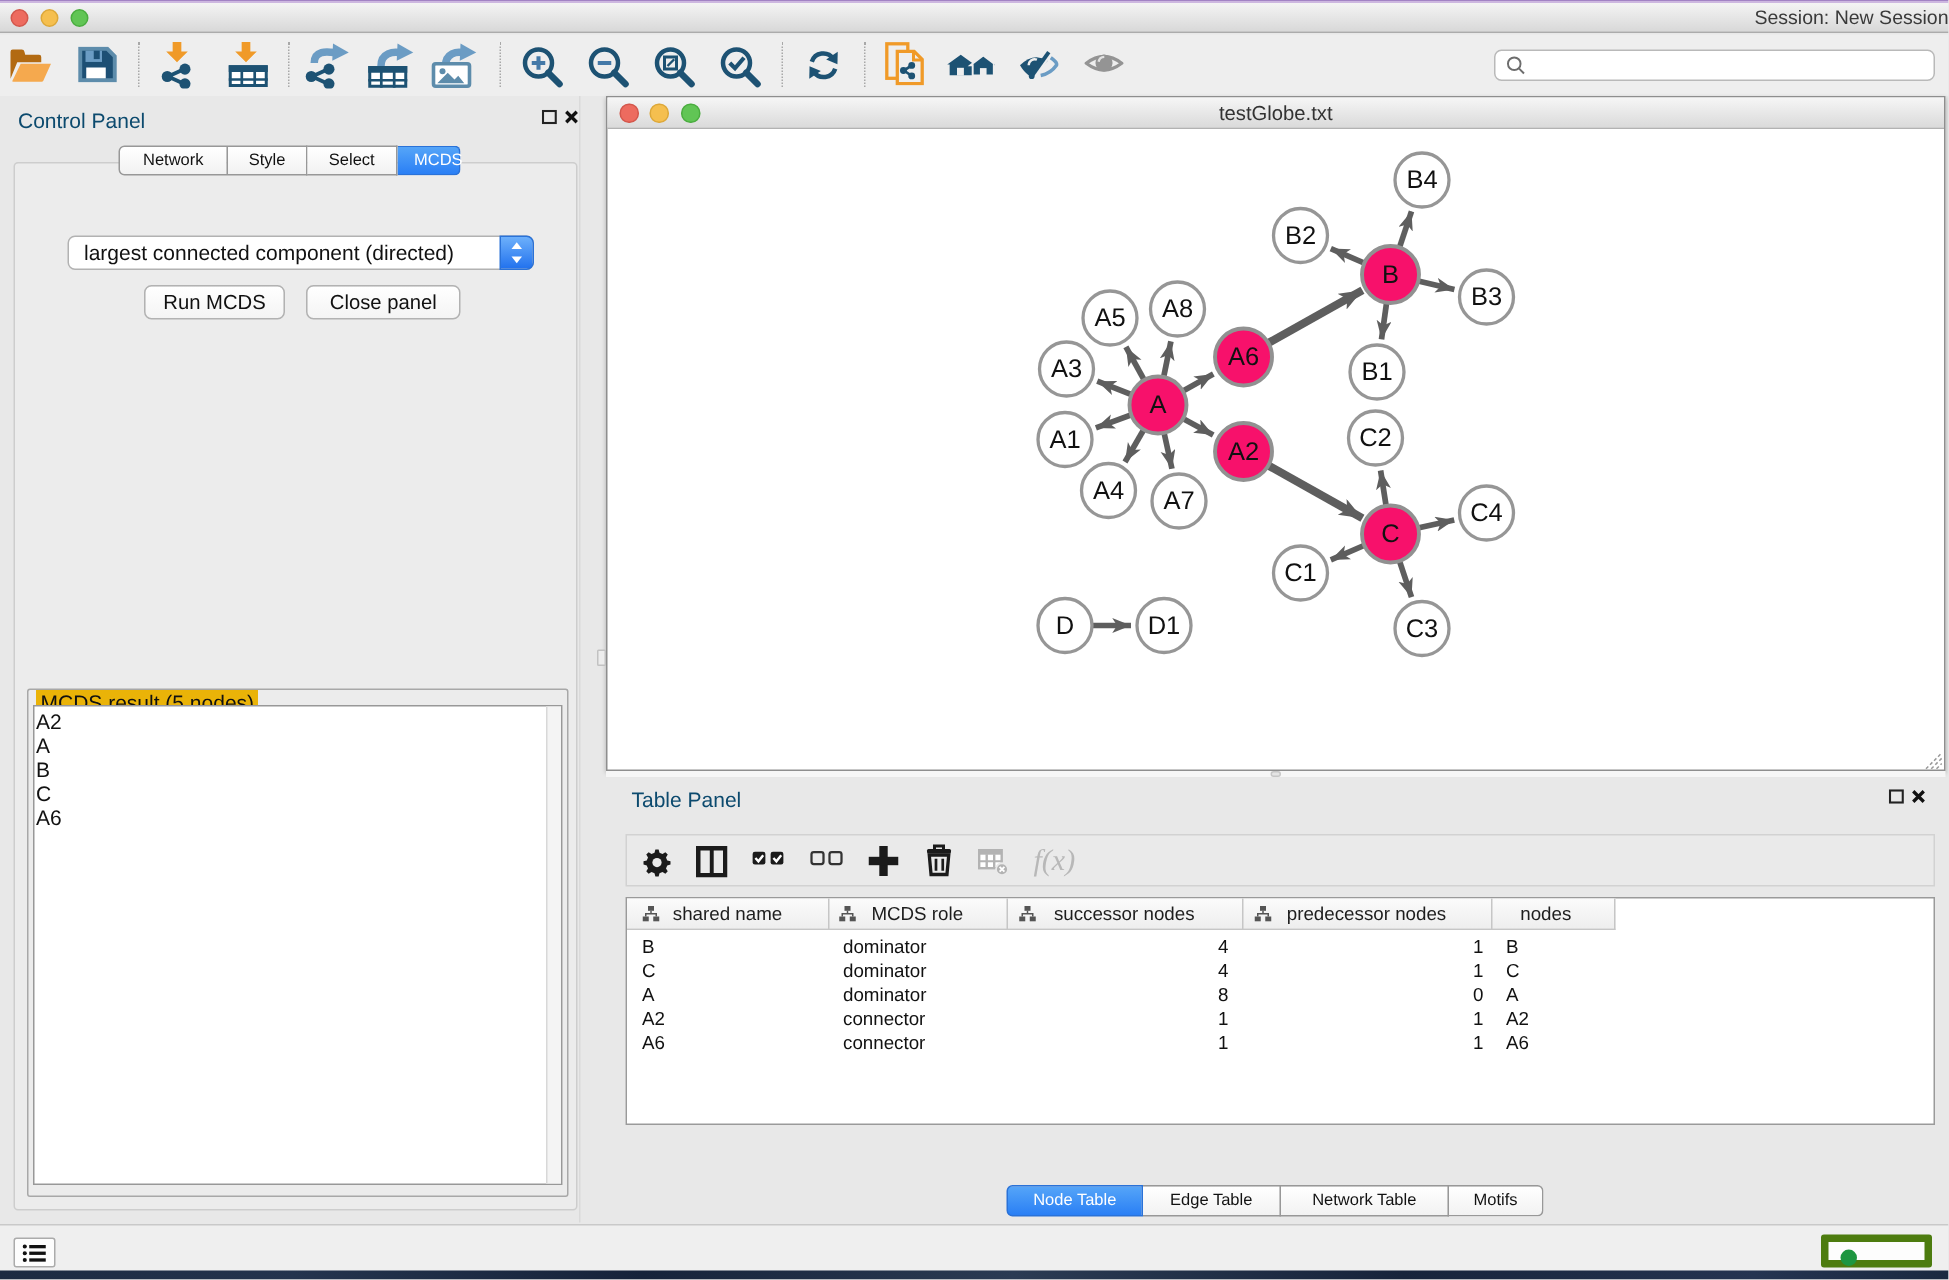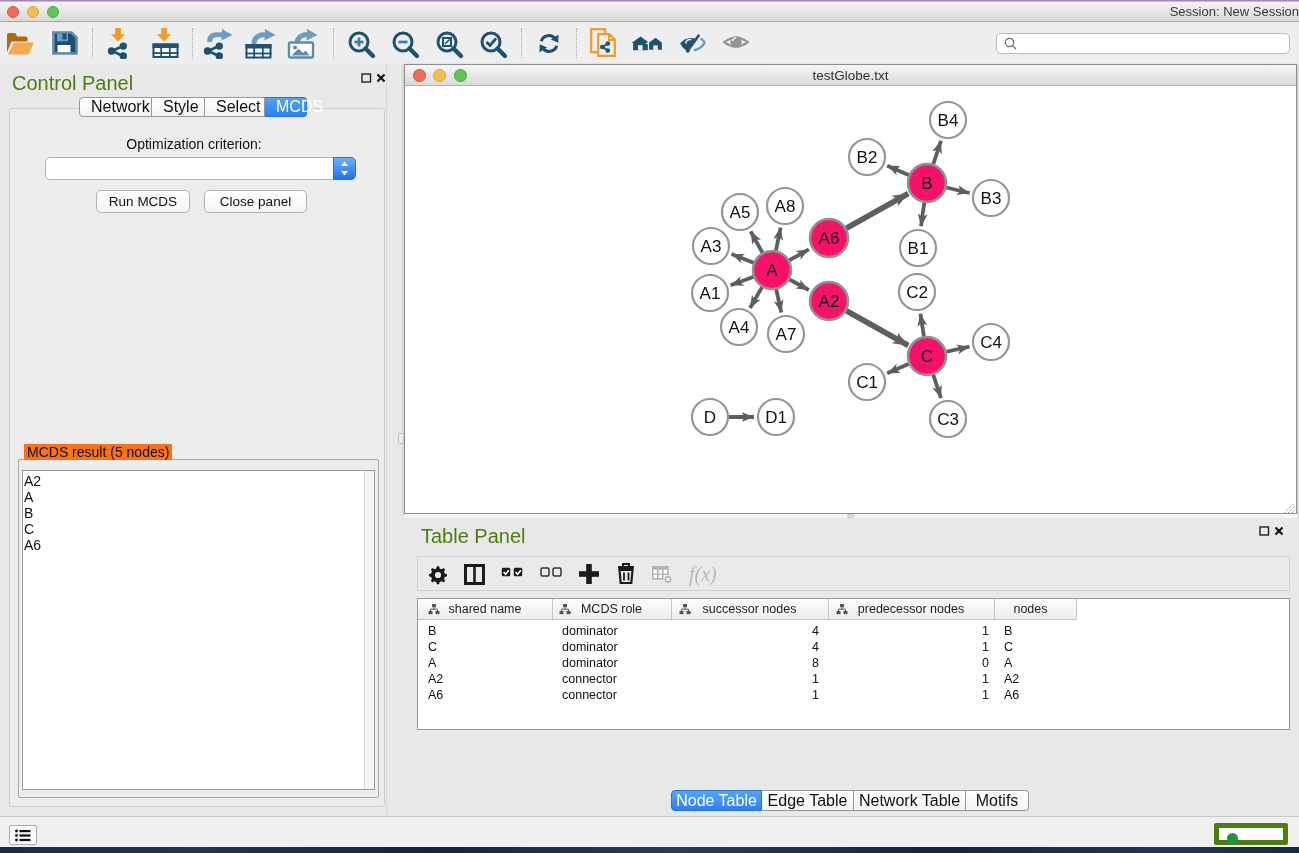--- a/index.html
+++ b/index.html
@@ -17,7 +17,7 @@
 #search{position:absolute;left:996px;top:10px;width:294px;height:21px;background:#fff;border:1px solid #b9b9b9;border-radius:5px}
 
 #cp{left:2px;top:64px;width:384px;height:751px}
-.pnlTitle{font-size:20px;color:#4d7c0f}
+.pnlTitle{font-size:14px;color:#0c4a6e}
 .tabs{position:absolute;display:flex;height:20px;z-index:3}
 .tab{border:1px solid #989898;border-left:none;background:linear-gradient(180deg,#ffffff,#f2f2f2);font-size:16px;color:#111;text-align:center;line-height:18px;padding:0 11px}
 .tab.first{border-left:1px solid #989898;border-radius:4px 0 0 4px}

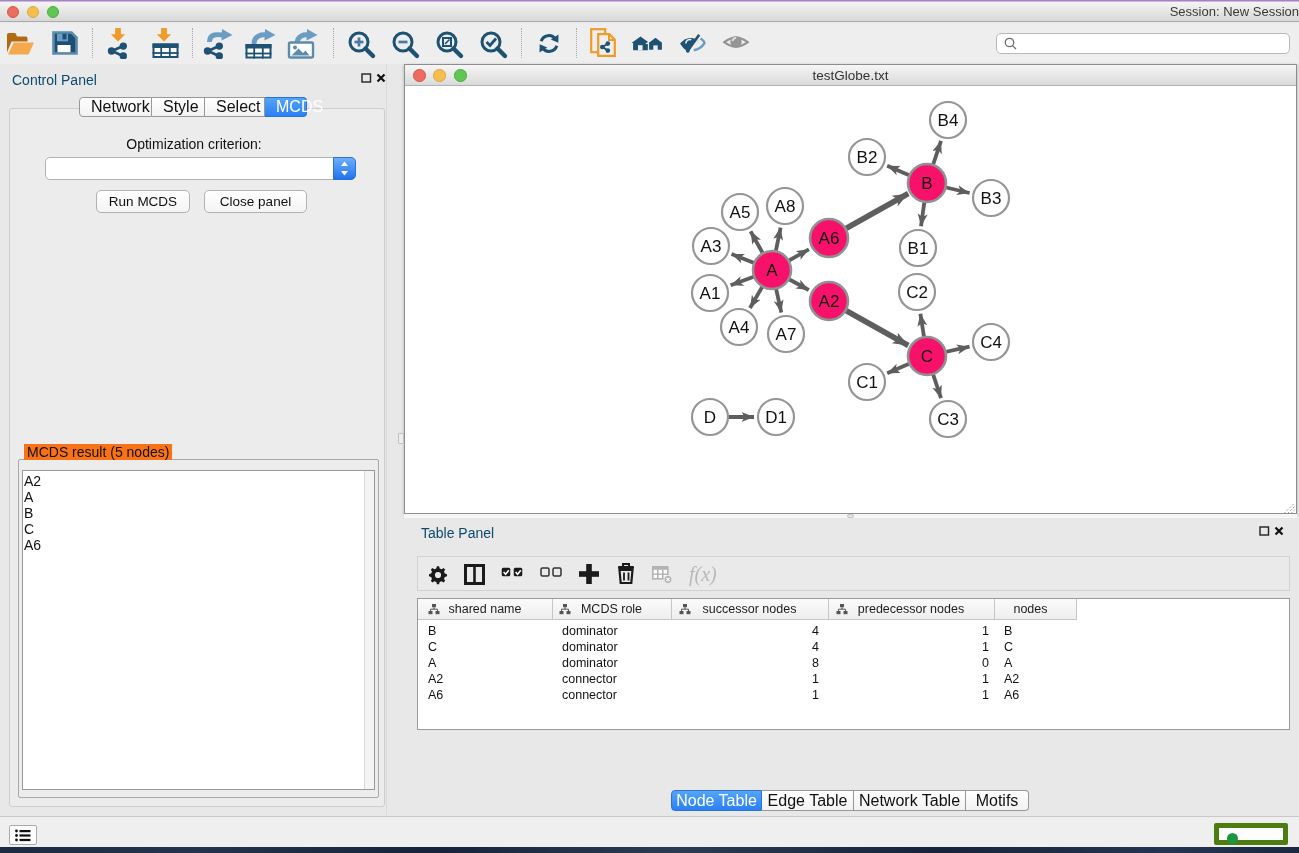--- a/index.html
+++ b/index.html
@@ -19,7 +19,7 @@
 #cp{left:2px;top:64px;width:384px;height:751px}
 .pnlTitle{font-size:14px;color:#0c4a6e}
 .tabs{position:absolute;display:flex;height:20px;z-index:3}
-.tab{border:1px solid #989898;border-left:none;background:linear-gradient(180deg,#ffffff,#f2f2f2);font-size:16px;color:#111;text-align:center;line-height:18px;padding:0 11px}
+.tab{border:1px solid #989898;border-left:none;background:linear-gradient(180deg,#ffffff,#f2f2f2);font-size:11px;color:#111;text-align:center;line-height:18px;padding:0 11px}
 .tab.first{border-left:1px solid #989898;border-radius:4px 0 0 4px}
 .tab.last{border-radius:0 4px 4px 0}
 .tab.sel{background:linear-gradient(180deg,#55a5f8,#2a7ff5);color:#fff;border-color:#2a72d8}

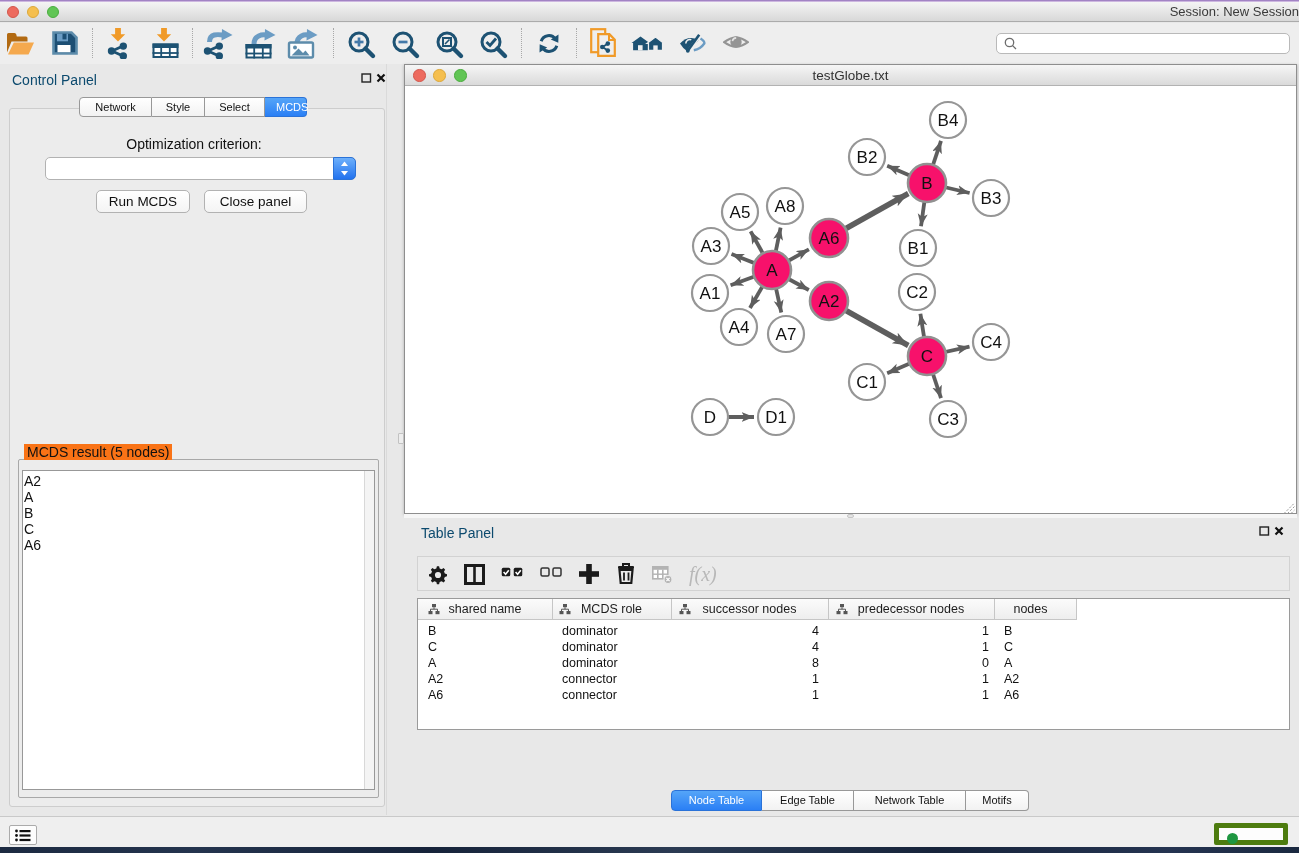--- a/index.html
+++ b/index.html
@@ -203,7 +203,6 @@
     <div class="tab sel last" style="width:42px">MCDS</div>
   </div>
   <div class="abs" id="cpbox"></div>
-  <div class="abs" id="optlab">Optimization criterion:</div>
   <div class="abs" id="combo">
     <div class="cap"><svg width="21" height="21" viewBox="0 0 21 21">
           <path d="M10.5 3.5 L14 8 H7 Z" fill="#fff"></path>

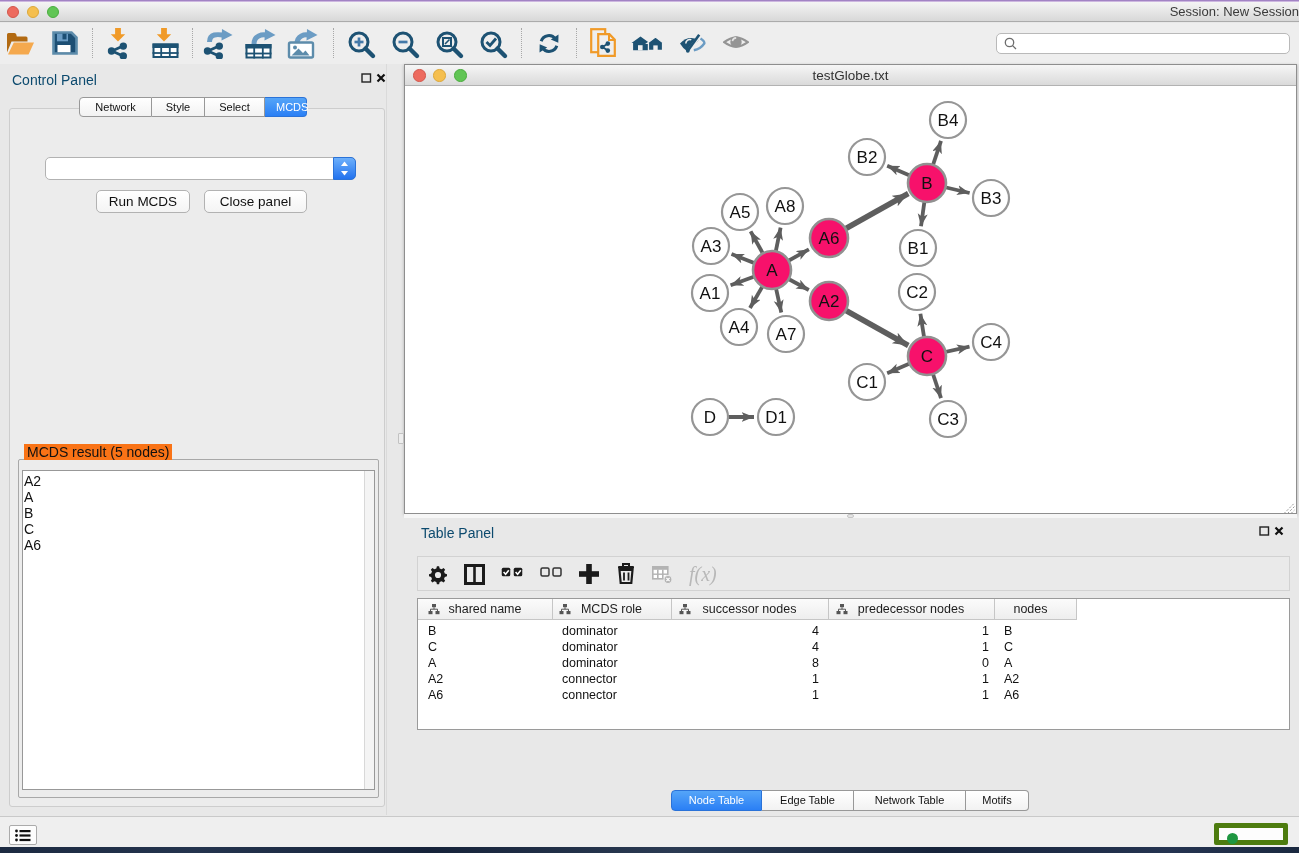--- a/index.html
+++ b/index.html
@@ -204,6 +204,7 @@
   </div>
   <div class="abs" id="cpbox"></div>
   <div class="abs" id="combo">
+      <span class="txt">largest connected component (directed)</span>
     <div class="cap"><svg width="21" height="21" viewBox="0 0 21 21">
           <path d="M10.5 3.5 L14 8 H7 Z" fill="#fff"></path>
           <path d="M10.5 17.5 L14 13 H7 Z" fill="#fff"></path>

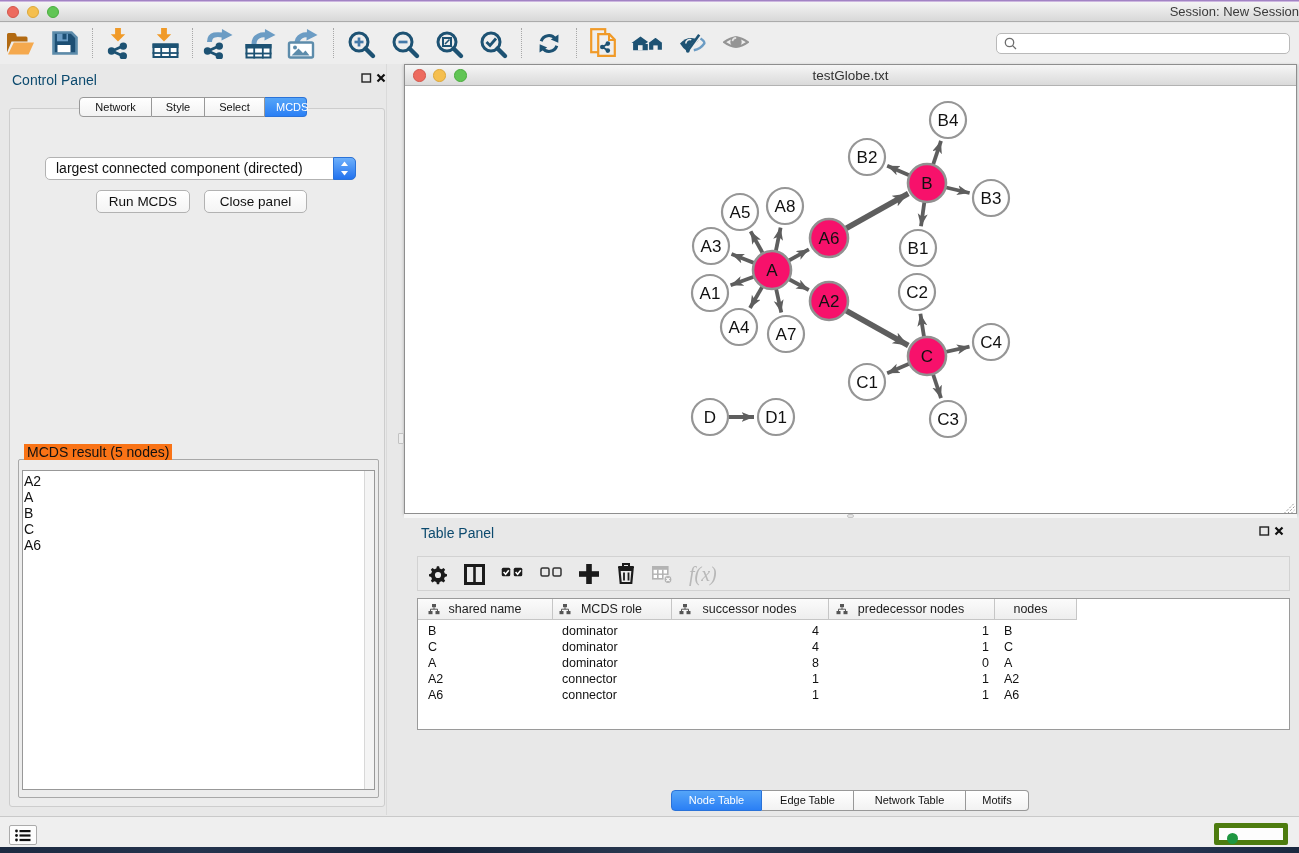--- a/index.html
+++ b/index.html
@@ -30,7 +30,7 @@
 #combo .cap{position:absolute;right:-1px;top:-1px;width:23px;height:23px;border-radius:0 5px 5px 0;background:linear-gradient(180deg,#6db0fb,#2272ee);border:1px solid #2a72d8}
 .btn{position:absolute;height:23px;background:linear-gradient(180deg,#ffffff,#f4f4f4);border:1px solid #b2b2b2;border-radius:5px;font-size:13.5px;color:#111;text-align:center;line-height:21px}
 #grp{left:16px;top:395px;width:361px;height:339px;border:1px solid #a8a8a8;border-radius:2px}
-#grplab{left:22px;top:380px;font-size:14px;color:#111;background:#f97316;padding:0 3px}
+#grplab{left:22px;top:396px;font-size:14px;color:#111;background:#eab308;padding:0 3px}
 #mlist{left:20px;top:406px;width:353px;height:320px;background:#fff;border:1px solid #989898;font-size:14px;color:#111;line-height:16px;padding:2px 0 0 1px}
 #mscroll{left:362px;top:407px;width:10px;height:318px;background:#f4f4f4;border-left:1px solid #d8d8d8}
 

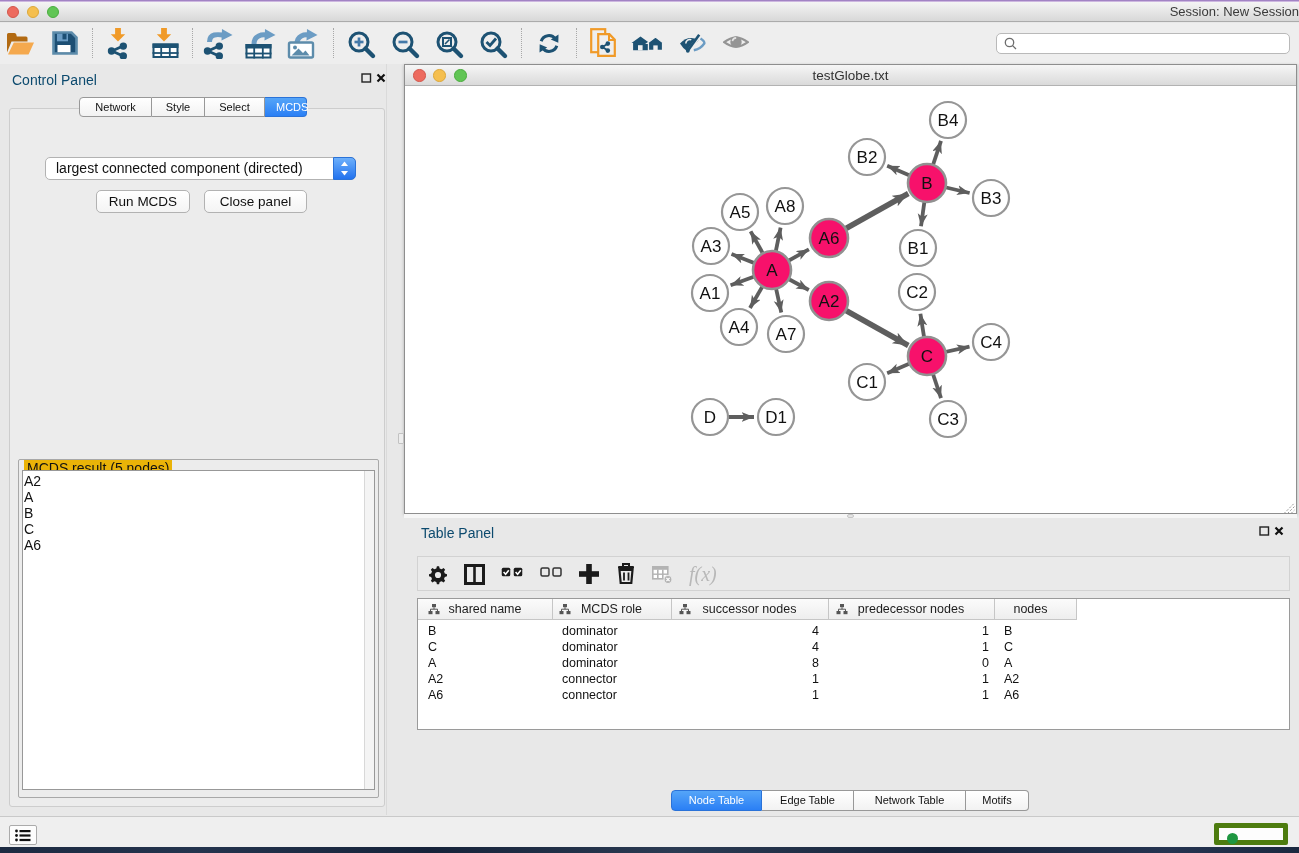--- a/index.html
+++ b/index.html
@@ -46,7 +46,7 @@
 
 #tp{left:404px;top:518px;width:893px;height:297px}
 #tptools{left:417px;top:556px;width:873px;height:35px;background:#eaeaea;border:1px solid #d2d2d2}
-#tbl{left:417px;top:598px;width:873px;height:132px;background:#fff;border:1px solid #9a9a9a}
+#tbl{left:417px;top:598px;width:873px;height:152px;background:#fff;border:1px solid #9a9a9a}
 #thead{position:absolute;left:0;top:0;width:659px;height:21px;background:linear-gradient(180deg,#fbfbfb,#eeeeee);border-bottom:1px solid #c6c6c6}
 .hsep{position:absolute;top:0;height:21px;width:0;border-left:1px solid #c6c6c6}
 .hlab{position:absolute;top:0;font-size:12.5px;color:#1d1d1d;line-height:20px;text-align:center}

